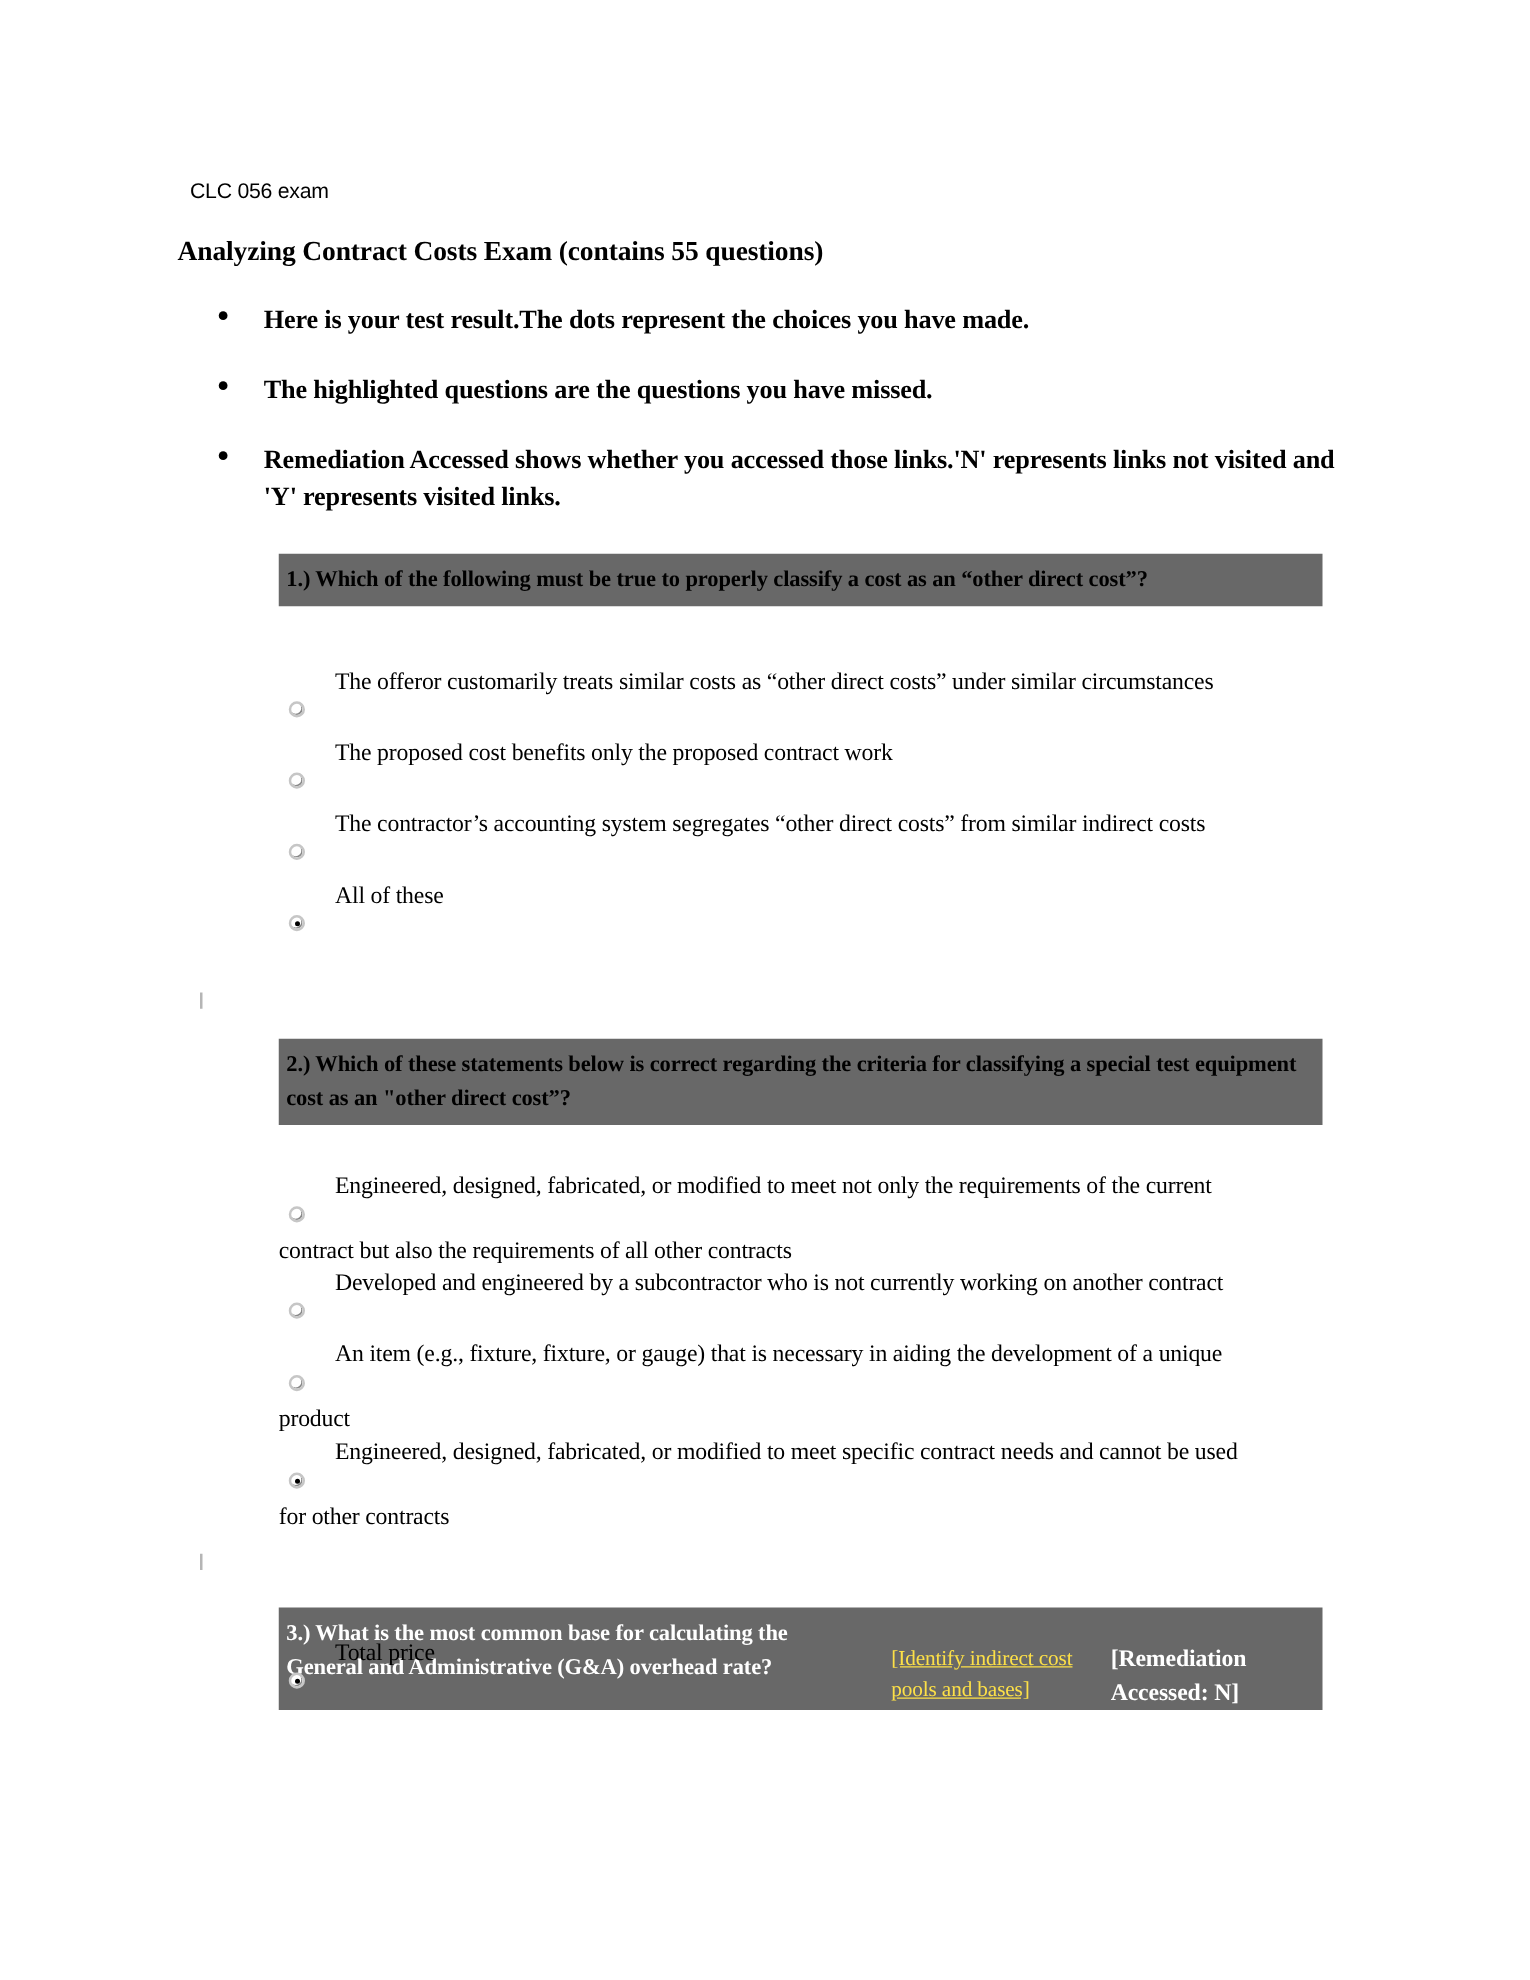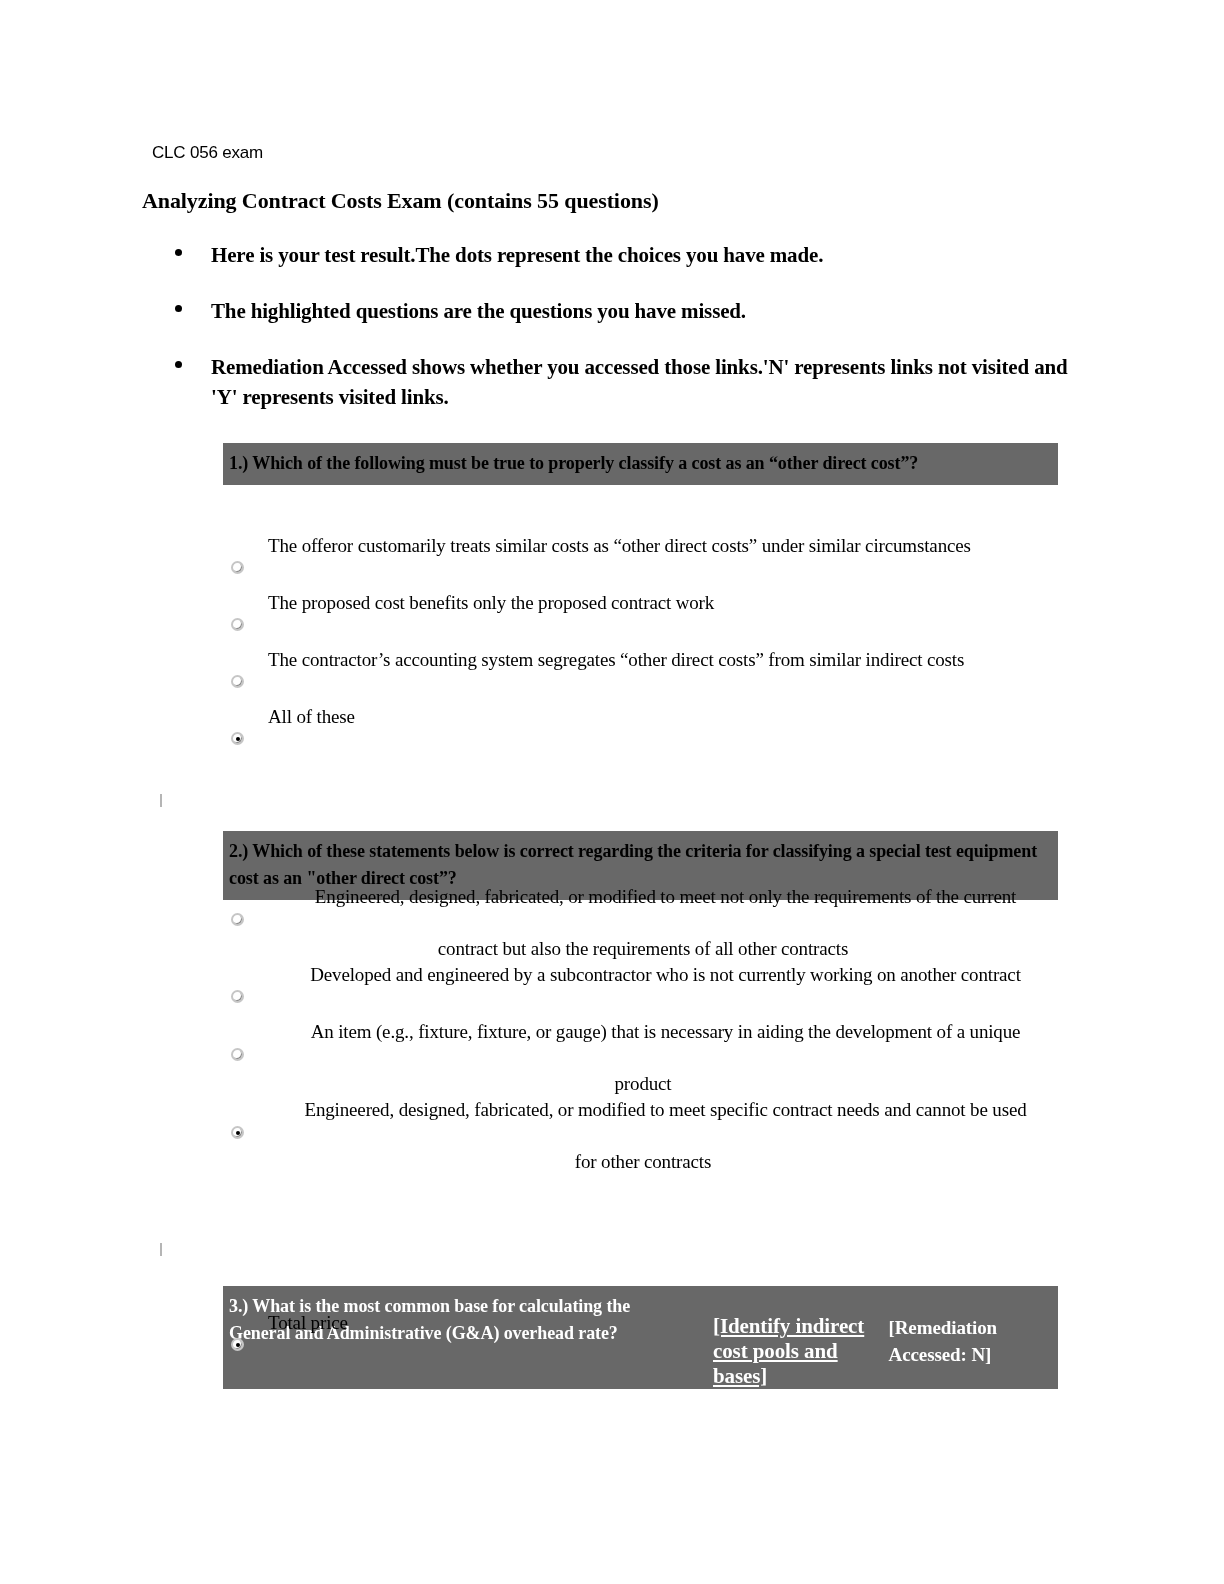--- a/index.html
+++ b/index.html
@@ -228,7 +228,7 @@
     <span class="qtext">2.) Which of these statements below is correct regarding the criteria for classifying a special test equipment cost as an "other direct cost”?</span>
   </div>
 
-  <div class="opts" style="top:884px;text-align:center;">
+  <div class="opts" style="top:936px;">
     <div class="opt" style="height:78px;">
       <span class="radio" style="top:29px;"></span>
       <span class="opt-text">Engineered, designed, fabricated, or modified to meet not only the requirements of the current</span>

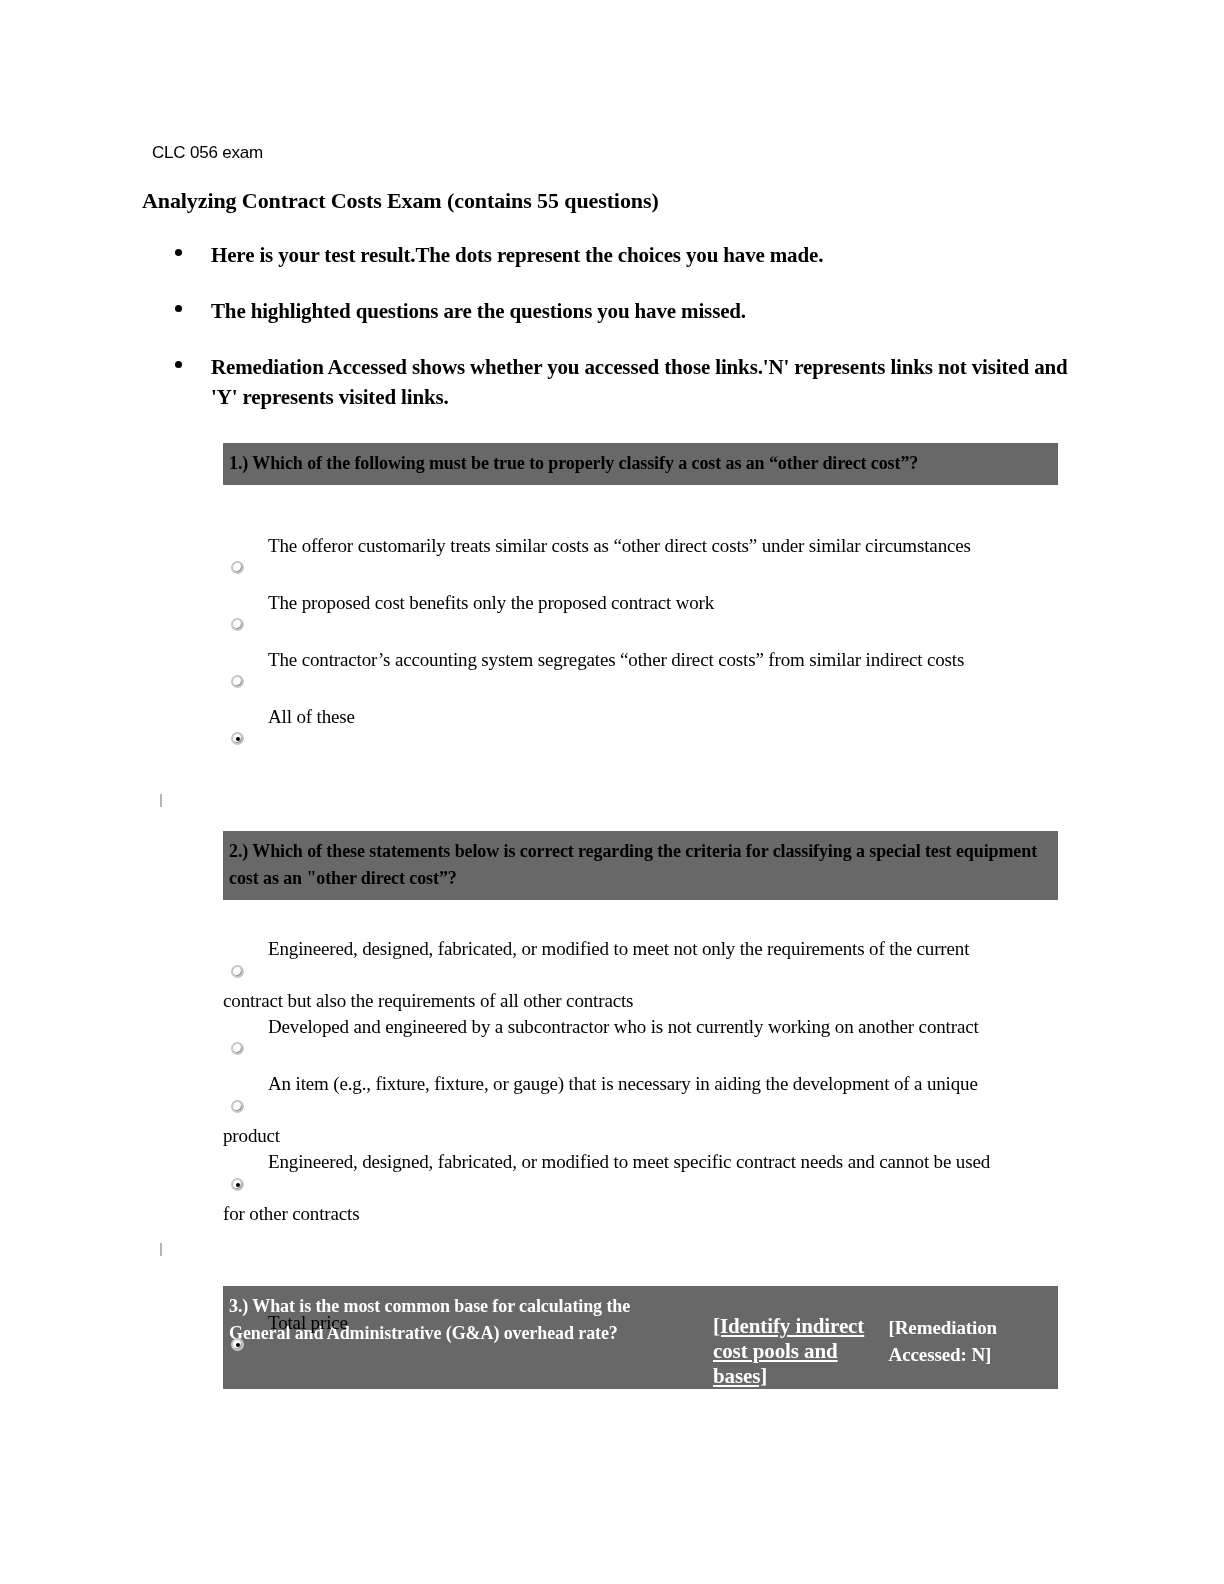--- a/index.html
+++ b/index.html
@@ -104,10 +104,10 @@
     margin-top: 28px;
     margin-left: 18px;
     width: 160px;
-    font-weight: bold;
-    font-size: 21px;
+    font-weight: normal;
+    font-size: 17px;
     line-height: 25px;
-    color: #ffffff;
+    color: #fde047;
     text-decoration: underline;
     letter-spacing: -0.1px;
   }

